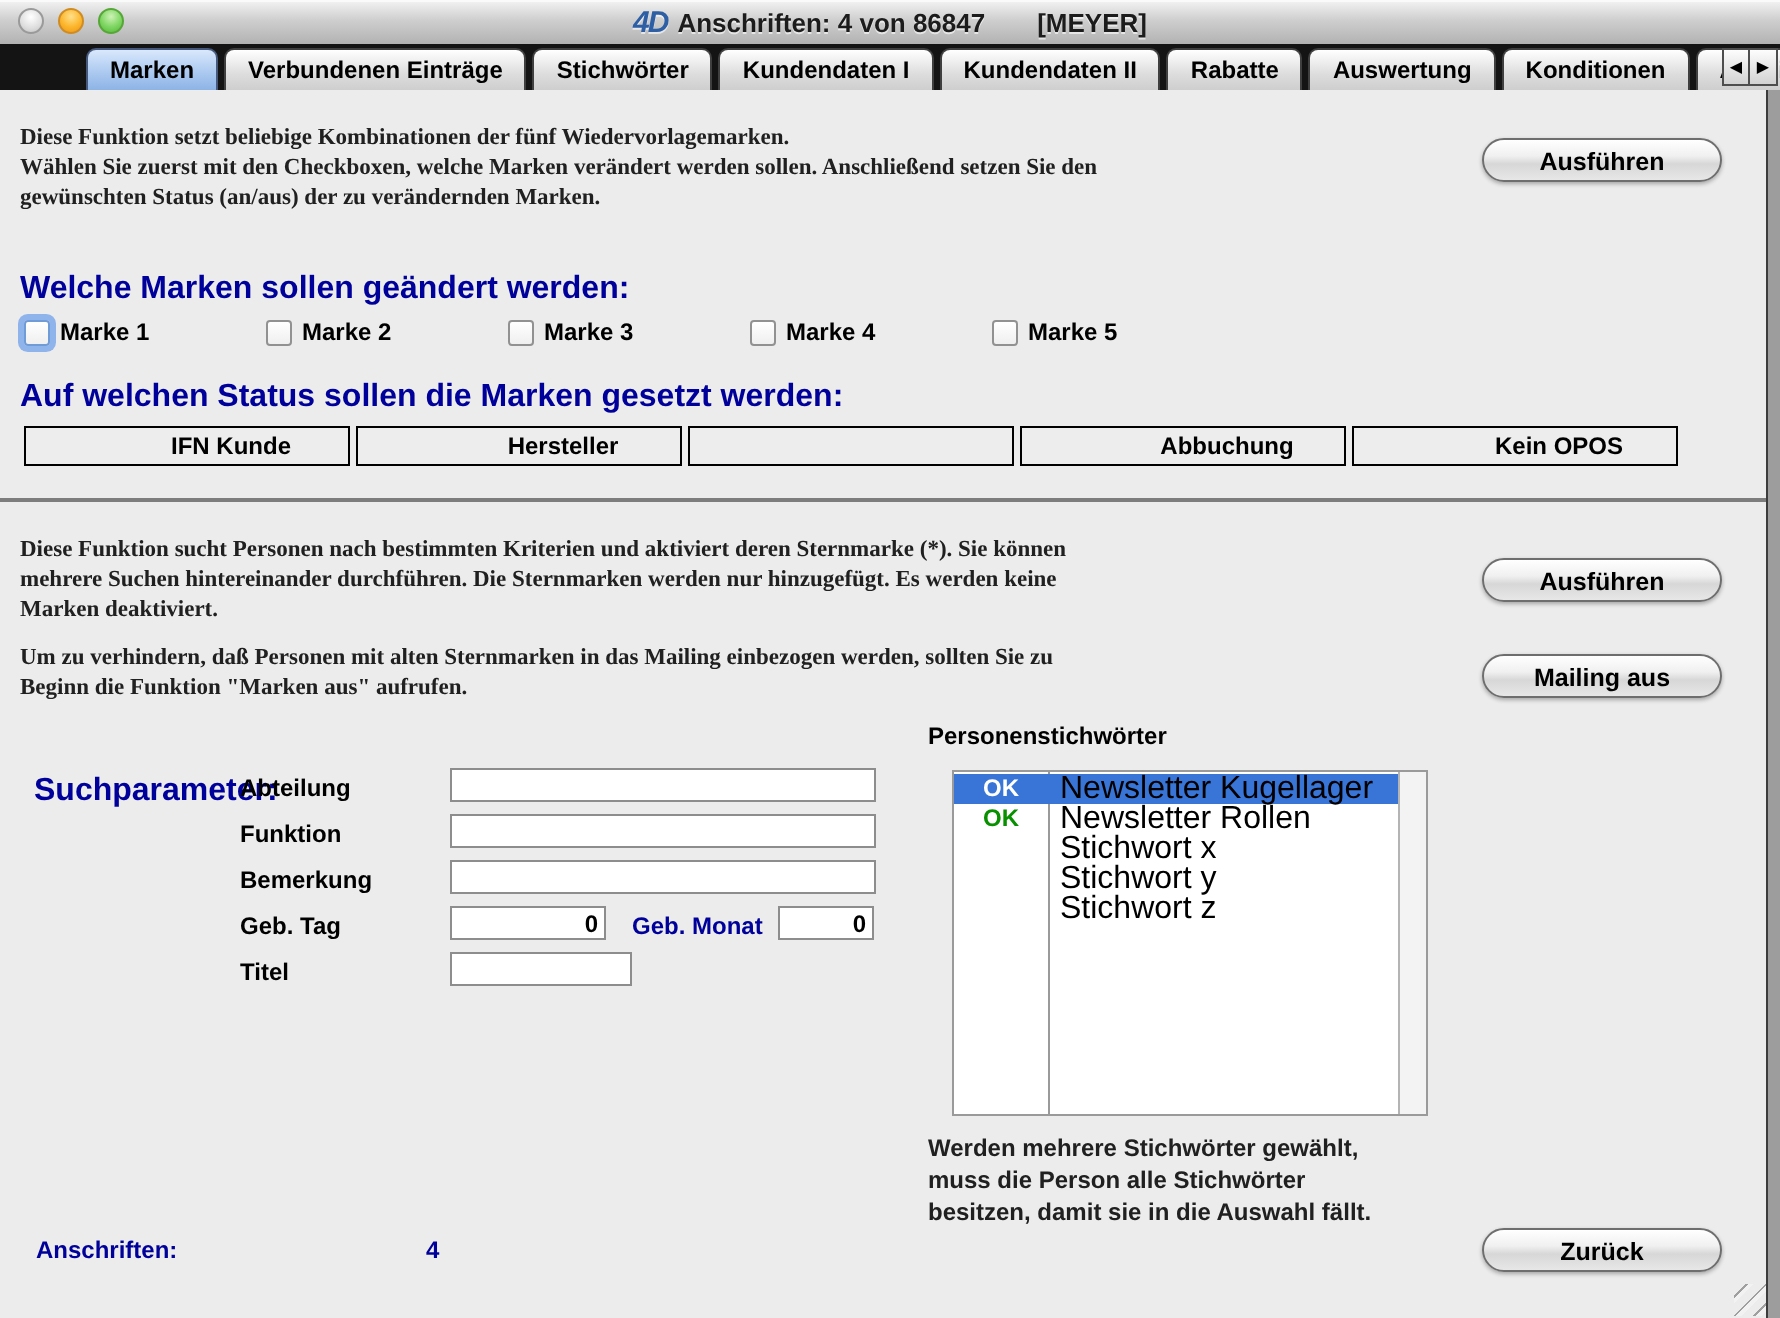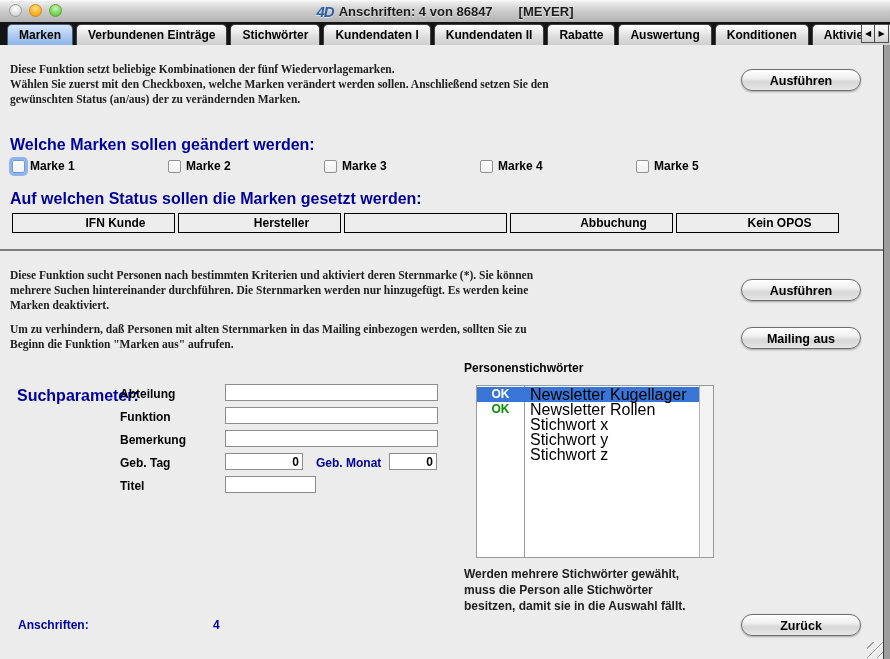--- a/index.html
+++ b/index.html
@@ -28,7 +28,7 @@
     border:1px solid #3f3f3f;border-bottom:none;border-radius:5px 5px 0 0;
     background:linear-gradient(#ffffff,#dddddd 60%,#cecece);
     font-size:12px;font-weight:bold;color:#000;white-space:nowrap;cursor:default;}
-  .tab.selected{background:linear-gradient(#d9e8fc,#a9c7ef 60%,#8db4e6);border-color:#46597c;}
+  .tab.selected{background:linear-gradient(#d9e8fc,#a9c7ef 60%,#8db4e6);border-color:#46597c;margin-left:36px;}
   .tab-arrows{position:absolute;right:1px;top:2px;display:flex;}
   .tab-arrow{width:14px;height:19px;box-sizing:border-box;border:1px solid #4e4e4e;
     background:linear-gradient(#fdfdfd,#d2d2d2);font-size:8px;line-height:18px;text-align:center;color:#000;}

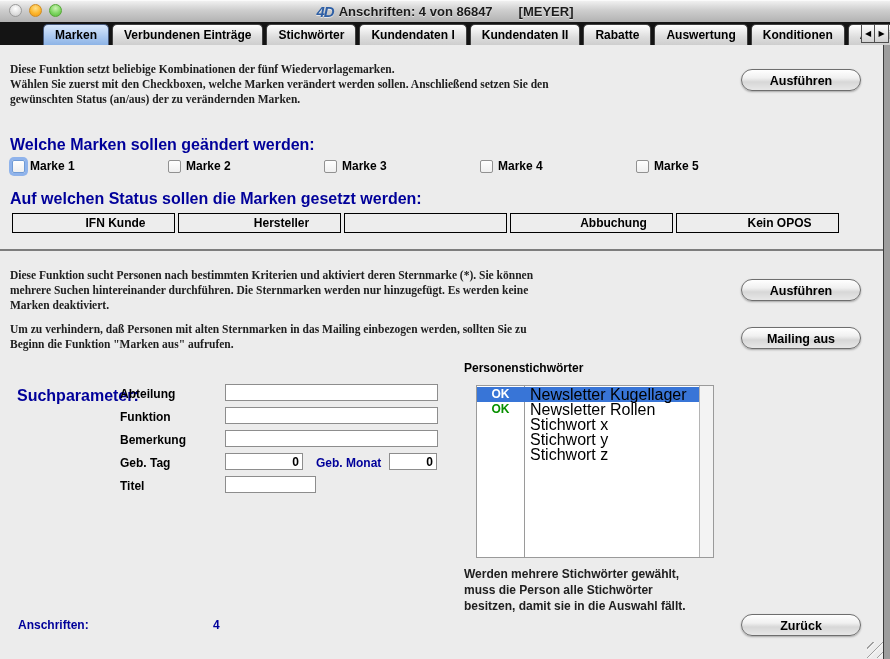--- a/index.html
+++ b/index.html
@@ -45,7 +45,7 @@
     box-shadow:0 1px 2px rgba(0,0,0,.3);cursor:default;}
 
   
-  .cbrow{position:absolute;left:12px;top:159px;display:flex;gap:35px;}
+  .cbrow{position:absolute;left:12px;top:159px;display:flex;}
   .cbitem{display:flex;align-items:center;width:121px;}
   .cb{width:13px;height:13px;box-sizing:border-box;background:linear-gradient(#ffffff,#efefef);
     border:1px solid #919191;border-radius:2px;margin-right:5px;}

